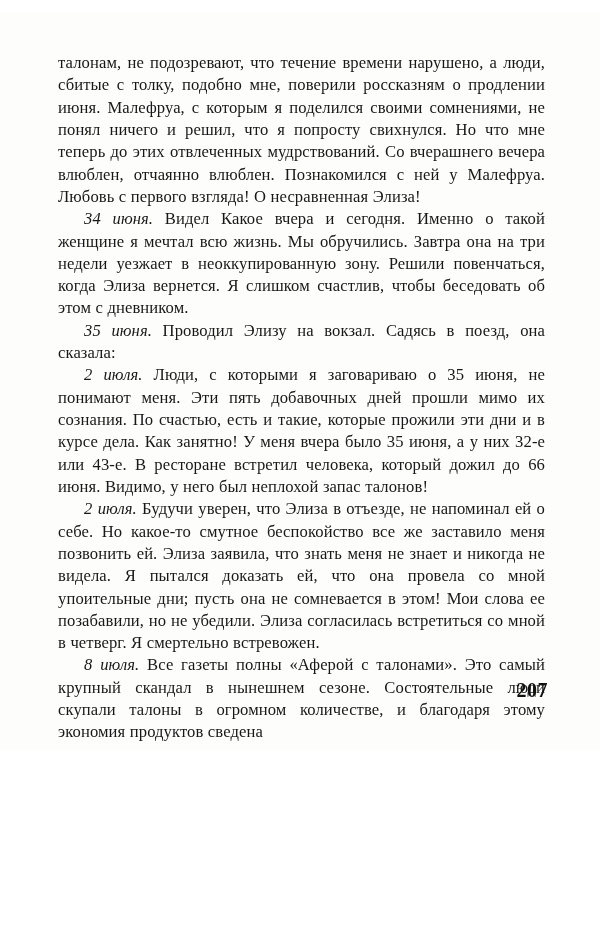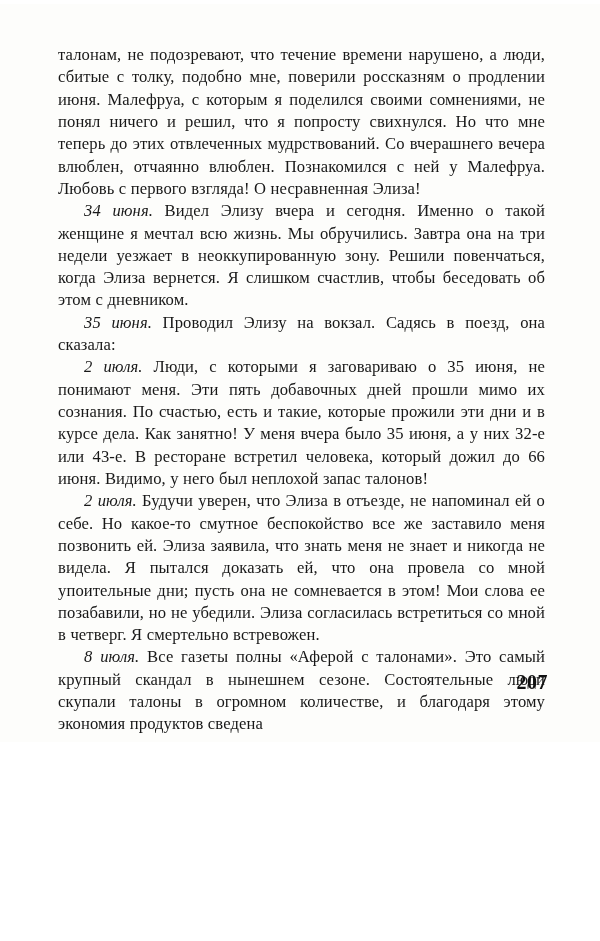--- a/index.html
+++ b/index.html
@@ -18,7 +18,7 @@
   .page {
     position: absolute;
     left: 0;
-    top: 4px;
+    top: 12px;
     width: 600px;
     height: 738px;
     background: #fdfdfb;

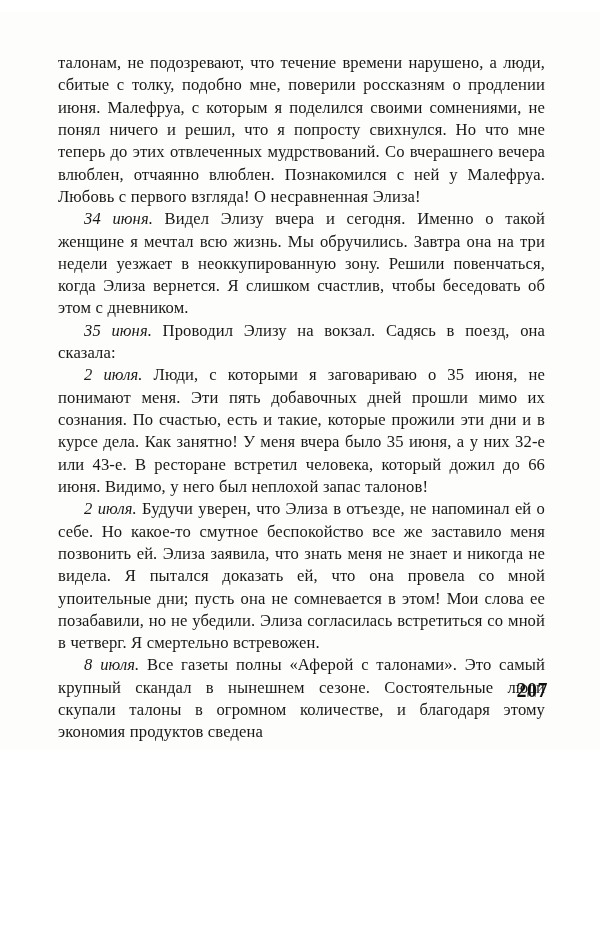--- a/index.html
+++ b/index.html
@@ -67,7 +67,7 @@
     </p>
 
     <p class="indent">
-      <span class="dateword">34 июня.</span><span> Видел Элизу вчера и сегодня. Именно о такой женщине я мечтал всю жизнь. Мы обручились. Завтра она на три недели уезжает в неоккупированную зону. Решили повенчаться, когда Элиза вернется. Я слишком счастлив, чтобы беседовать об этом с дневником.</span>
+      <span class="dateword">34 июня.</span><span> Видел Какое вчера и сегодня. Именно о такой женщине я мечтал всю жизнь. Мы обручились. Завтра она на три недели уезжает в неоккупированную зону. Решили повенчаться, когда Элиза вернется. Я слишком счастлив, чтобы беседовать об этом с дневником.</span>
     </p>
 
     <p class="indent">

